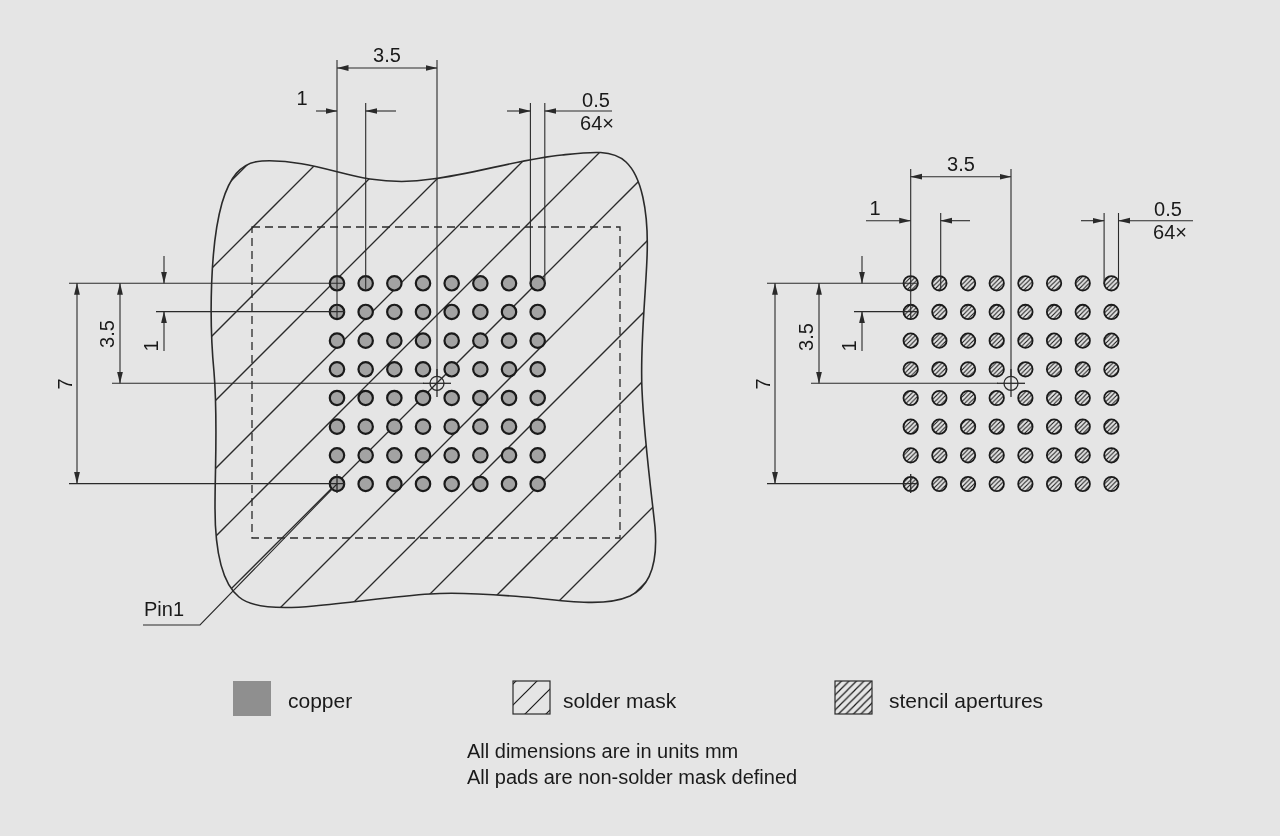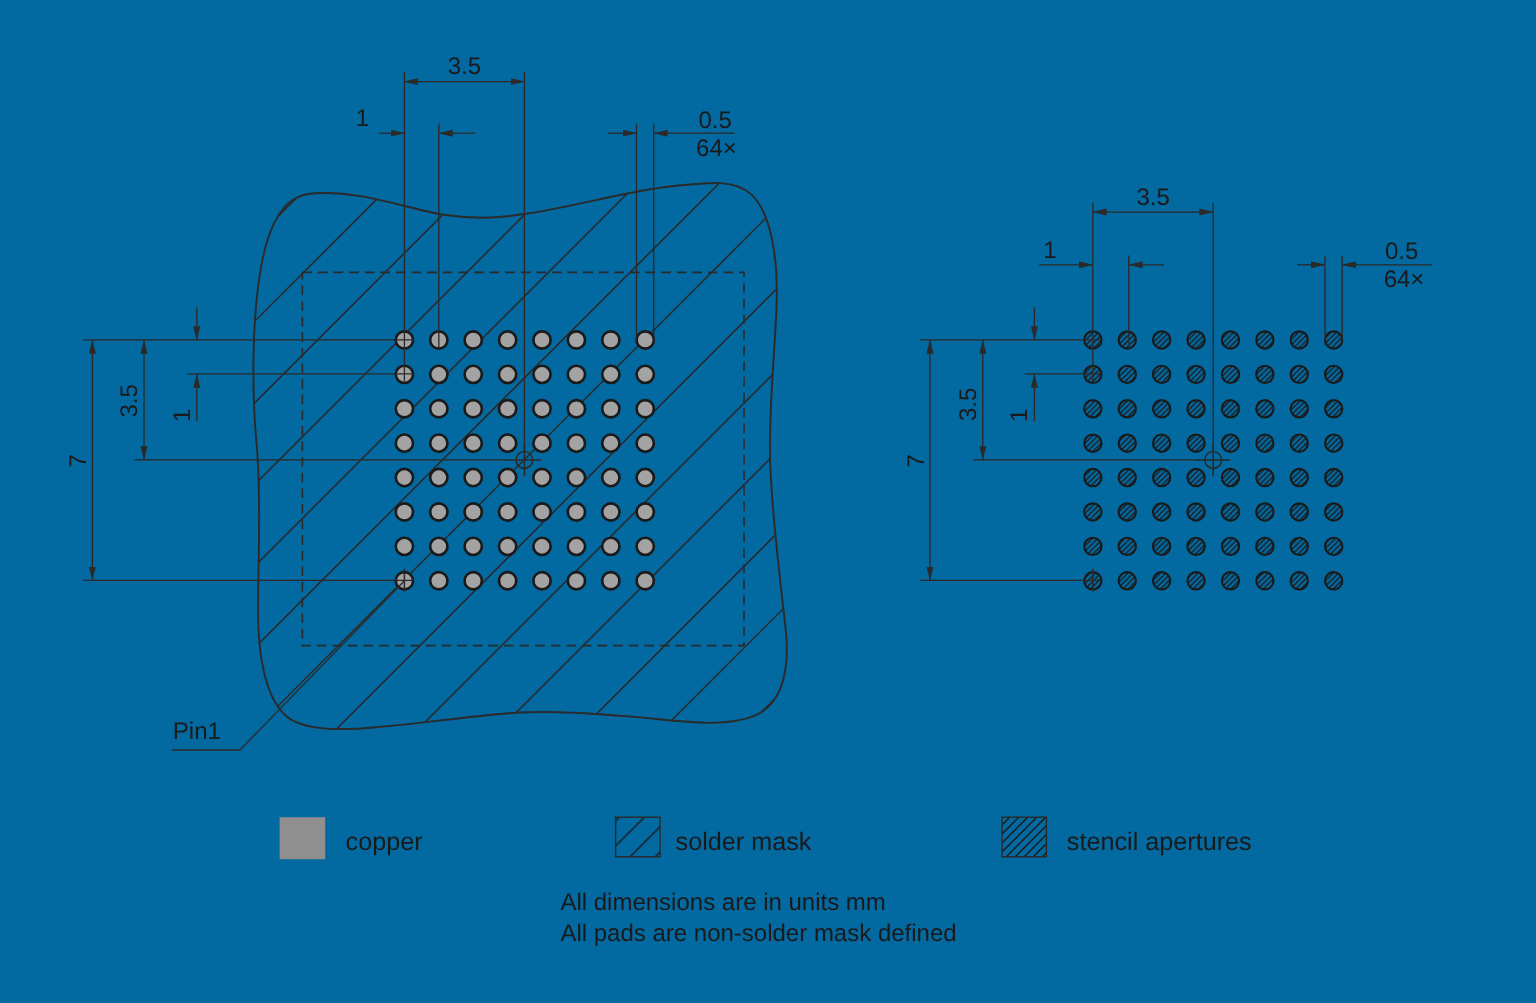--- a/index.html
+++ b/index.html
@@ -3,7 +3,7 @@
 <meta charset="utf-8">
 <style>
   html,body{margin:0;padding:0;background:#ffffff;}
-  .stage{position:relative;width:1280px;height:836px;background:#0369a1;overflow:hidden;
+  .stage{position:relative;width:1280px;height:836px;background:#e5e5e5;overflow:hidden;
          font-family:"Liberation Sans", sans-serif;}
   svg{display:block;}
   text{font-family:"Liberation Sans", sans-serif;}

